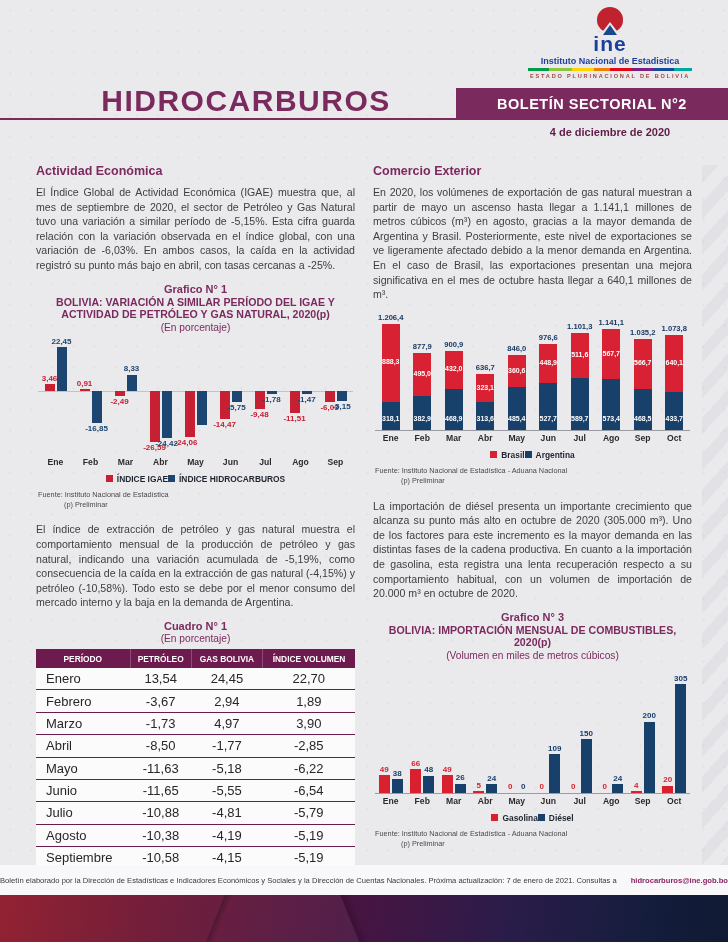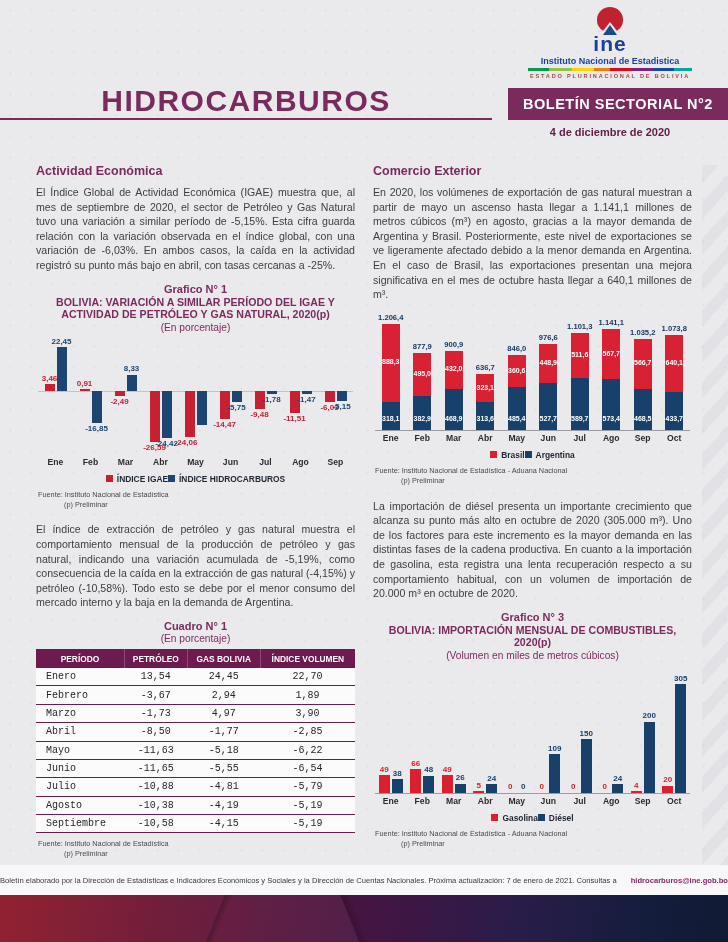--- a/index.html
+++ b/index.html
@@ -27,7 +27,7 @@
   .masthead-title{position:absolute;left:0;top:84px;width:492px;text-align:center;
         font-size:30px;font-weight:bold;letter-spacing:1.5px;color:#7b2a5e;}
   .masthead-rule{position:absolute;left:0;top:118px;width:492px;border-bottom:2px solid #7b2a5e;}
-  .banner{position:absolute;right:0;top:88px;width:220px;height:32px;background:#7b2a5e;color:#fff;
+  .banner{position:absolute;right:0;top:88px;width:272px;height:32px;background:#7b2a5e;color:#fff;
         display:flex;align-items:center;justify-content:center;font-size:14.5px;font-weight:bold;letter-spacing:.5px;}
   .issue-date{position:absolute;right:0;top:126px;width:236px;text-align:center;
         font-size:11px;font-weight:bold;color:#5e1c47;}

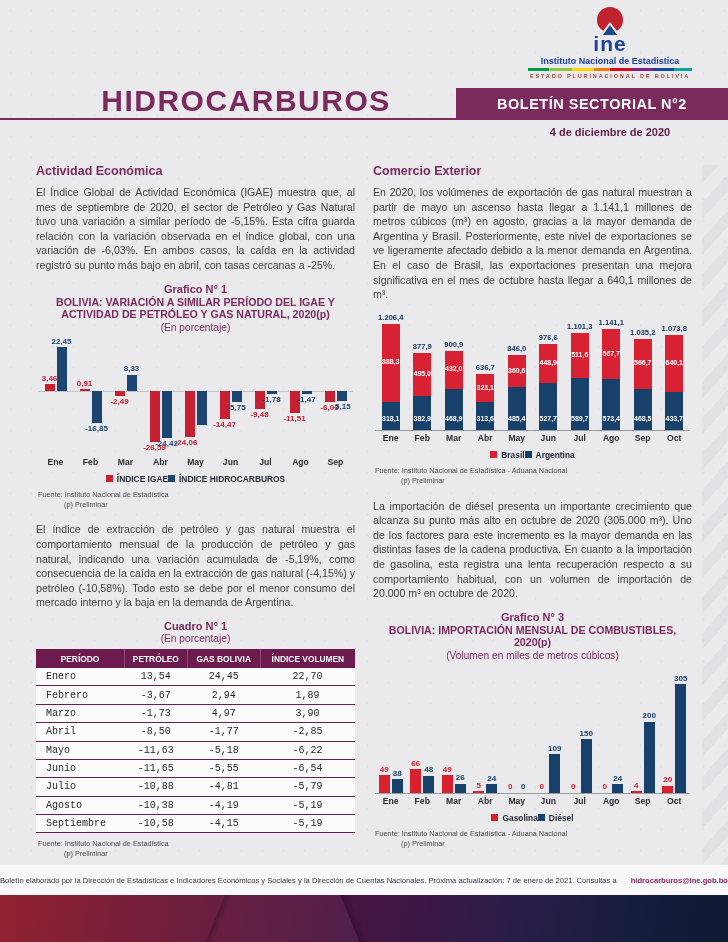--- a/index.html
+++ b/index.html
@@ -61,8 +61,8 @@
   table.cuadro th{background:#6d1b4e;color:#fff;font-size:8.4px;font-weight:bold;padding:4.5px 2px;
         border-left:1px solid #8f4a76;}
   table.cuadro th:first-child{border-left:none;}
-  table.cuadro td{font-size:10px;color:#27272a;background:#fbfbfc;padding:3.2px 2px;text-align:center;
-        border-bottom:1.4px solid #6d1b4e;font-family:Liberation Mono, monospace;}
+  table.cuadro td{font-size:13px;color:#27272a;background:#fbfbfc;padding:3.2px 2px;text-align:center;
+        border-bottom:1.4px solid #6d1b4e;}
   table.cuadro td:first-child{text-align:left;padding-left:10px;}
   
   .footnote{position:absolute;left:0;right:0;bottom:47px;height:30px;background:#f8f7f9;

